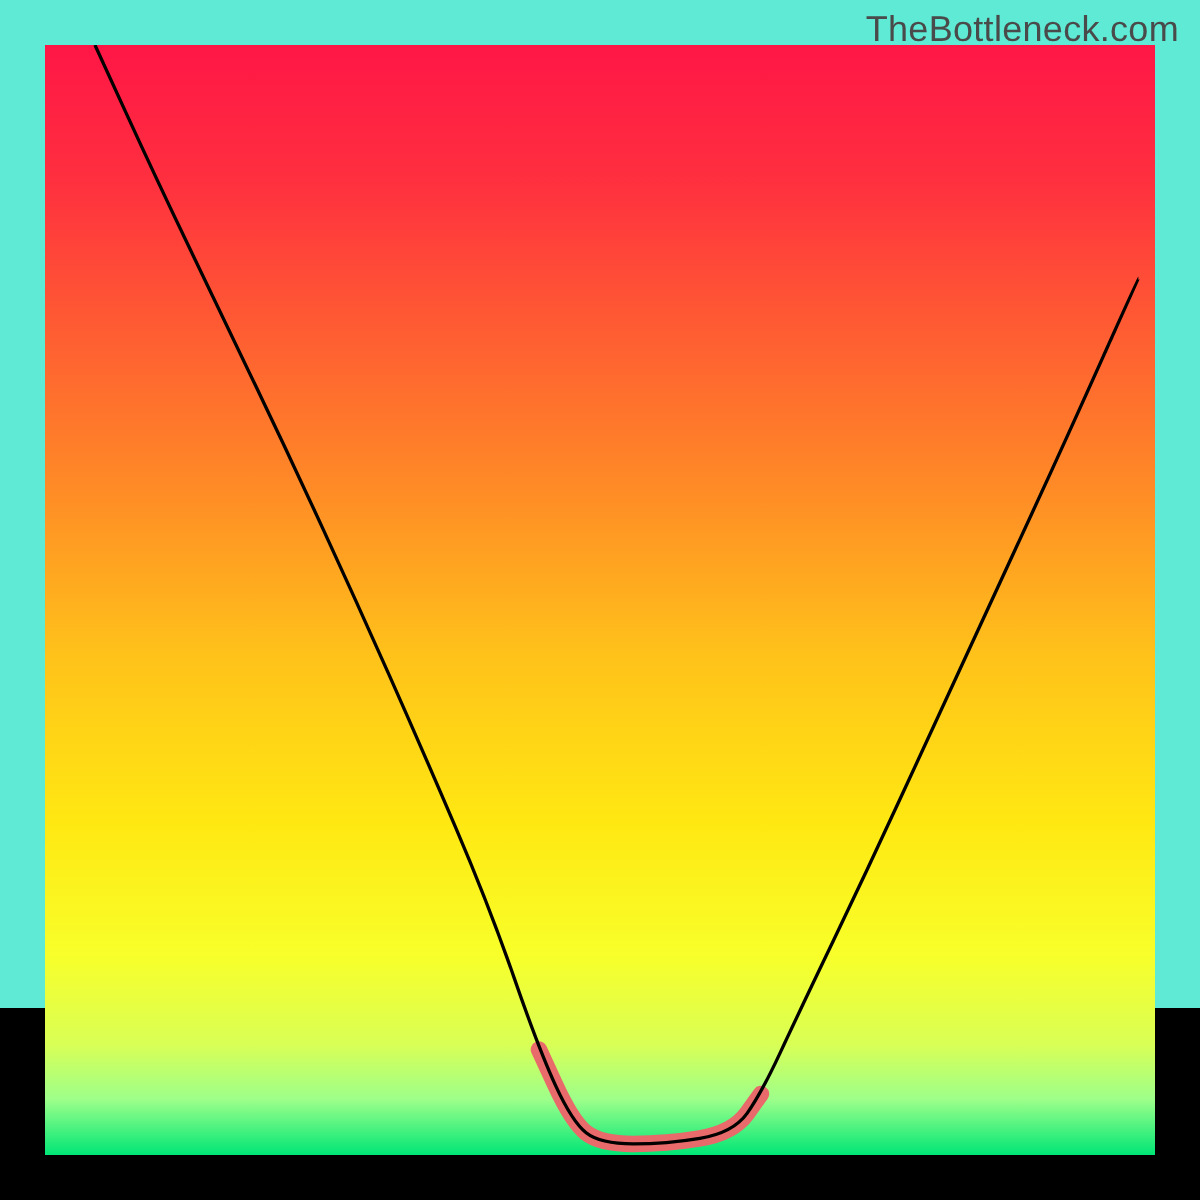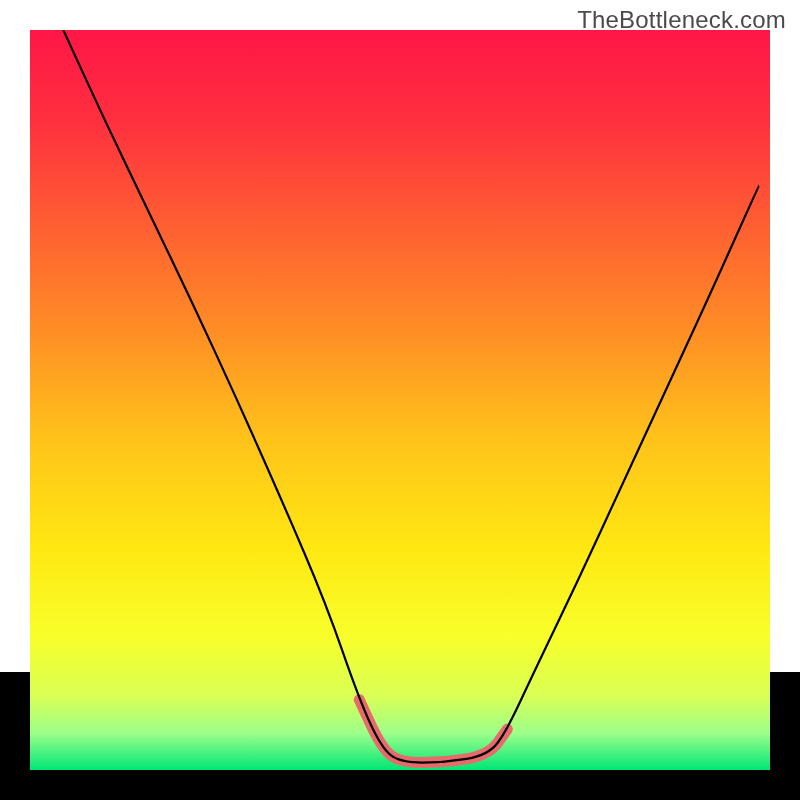--- a/index.html
+++ b/index.html
@@ -8,7 +8,7 @@
     position: relative;
     width: 800px;
     height: 672px;
-    background: #ffffff;
+    background: #5eead4;
     padding-left: 17px;
   }
   .watermark {

